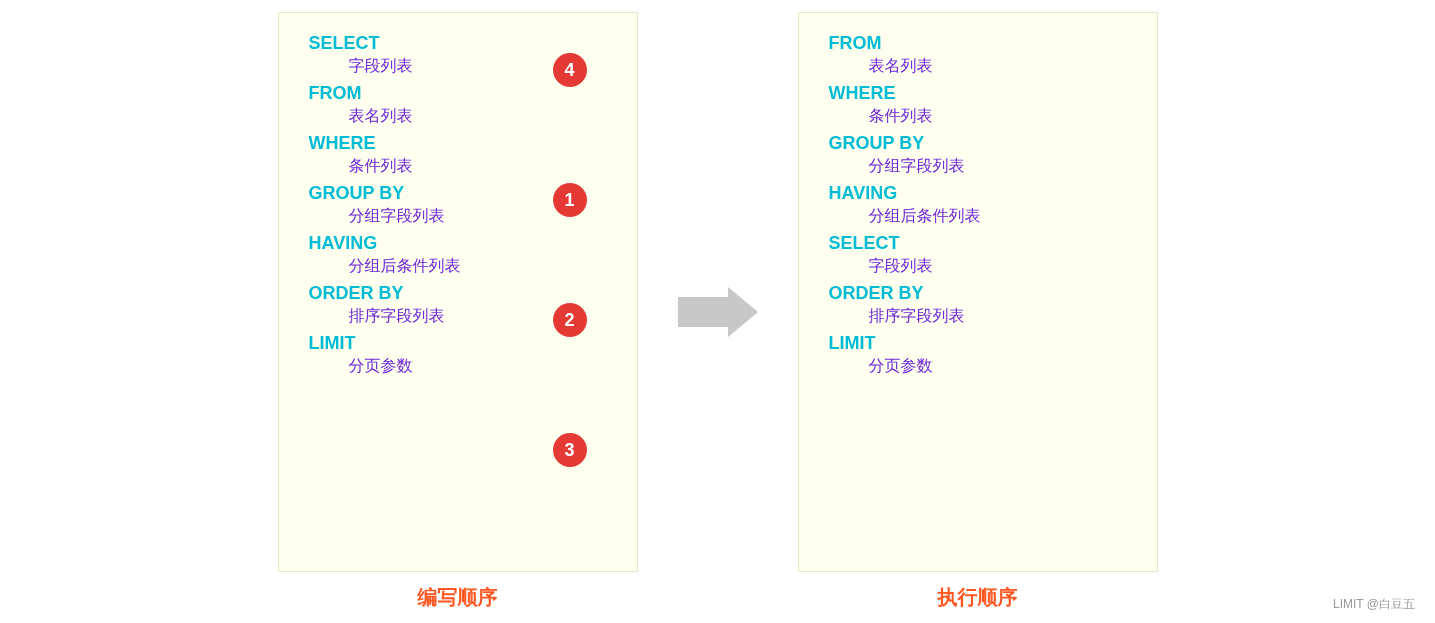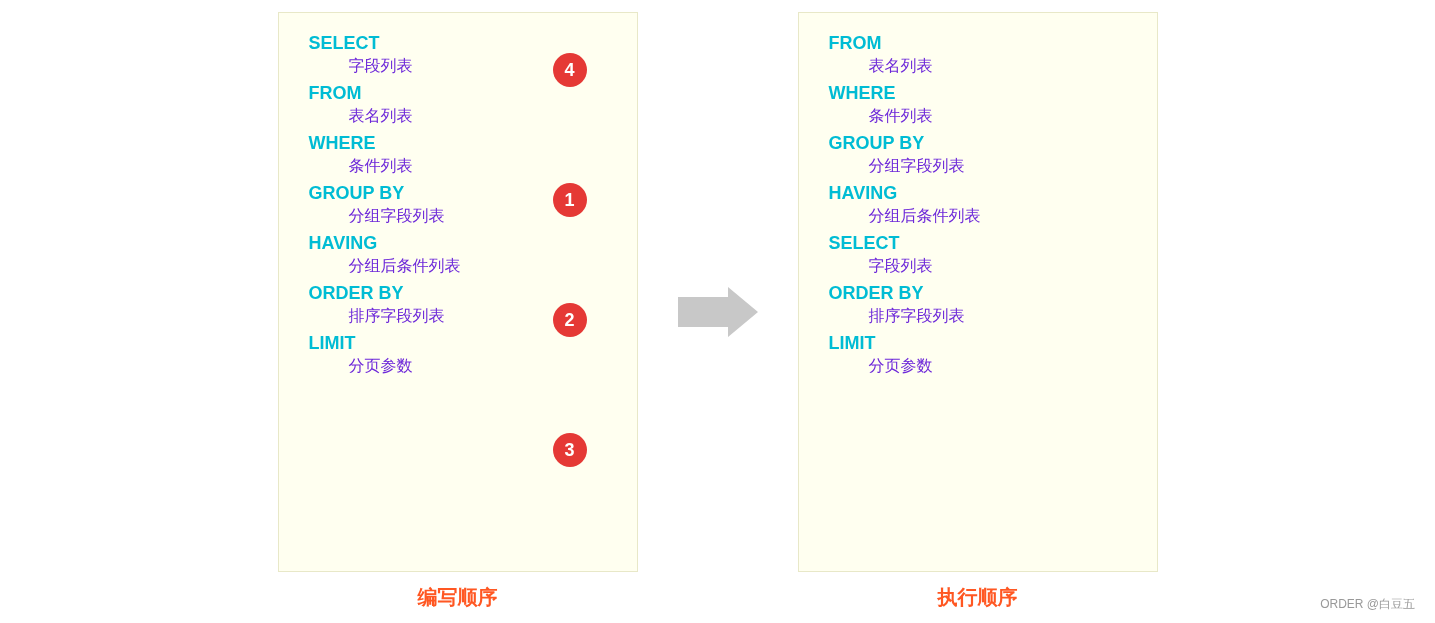--- a/index.html
+++ b/index.html
@@ -197,6 +197,6 @@
 
 </div>
 
-<div class="watermark">ORDER @白豆五</div>
+<div class="watermark">LIMIT @白豆五</div>
 
 </body></html>

